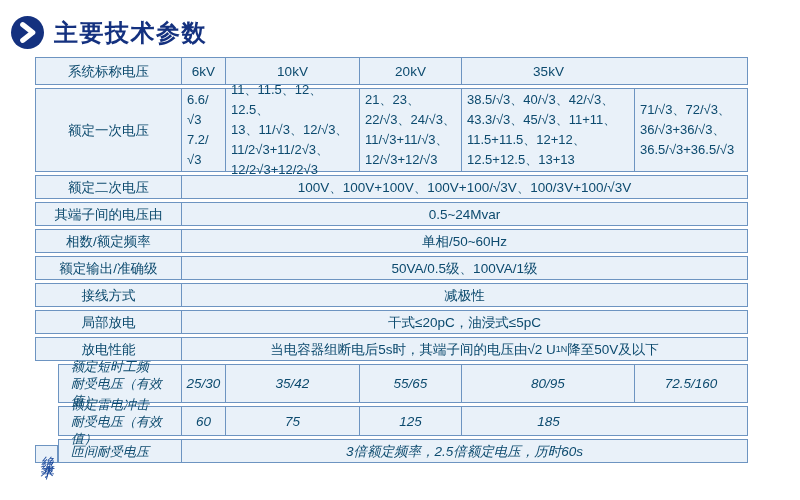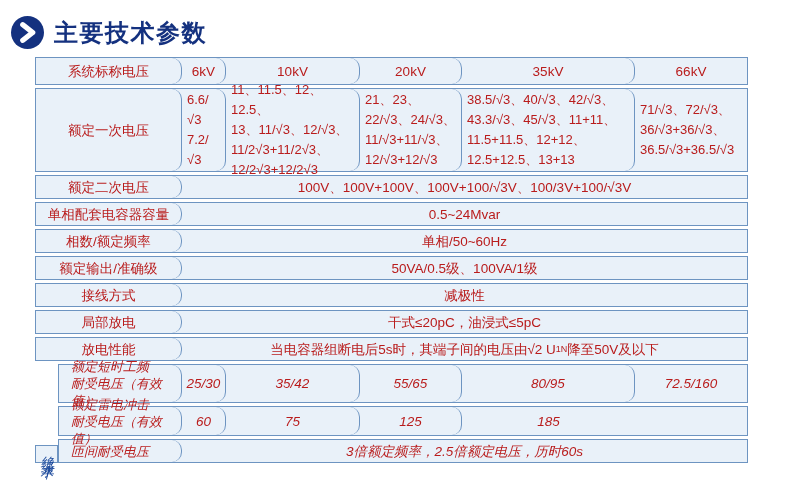--- a/index.html
+++ b/index.html
@@ -12,7 +12,7 @@
   .spec-table { margin:5px 0 0 35px; width:713px; }
   .row { display:flex; border:1px solid #6d94c1; background:#e9f1f9; margin-bottom:3px; align-items:stretch; }
   .cell { display:flex; align-items:center; justify-content:center; border-right:1px solid #6d94c1;
-          color:#b91c1c; font-size:13.5px; text-align:center; line-height:17px;border-radius:10px; }
+          color:#0c4a6e; font-size:13.5px; text-align:center; line-height:17px; }
   .cell:last-child { border-right:none; }
   .lab { width:146px; flex:none; }
   .c1 { width:44px; flex:none; }

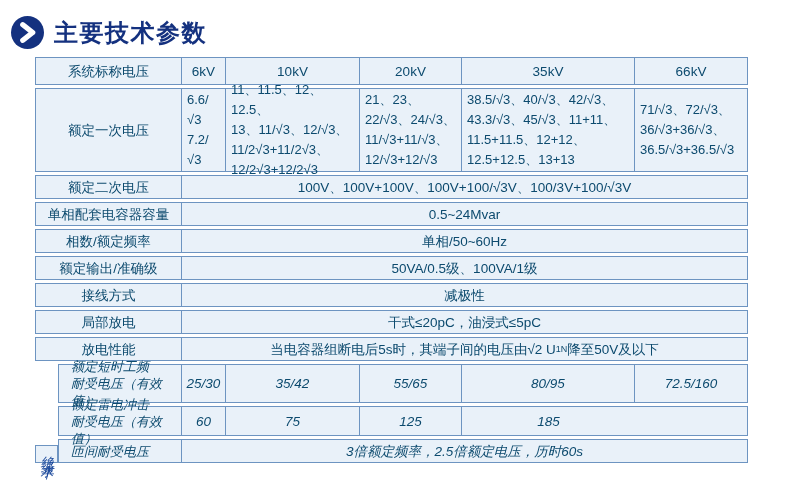--- a/index.html
+++ b/index.html
@@ -54,7 +54,6 @@
     <div class="cell c2">10kV</div>
     <div class="cell c3">20kV</div>
     <div class="cell c4">35kV</div>
-    <div class="cell c5">66kV</div>
   </div>
 
   <div class="row h84">

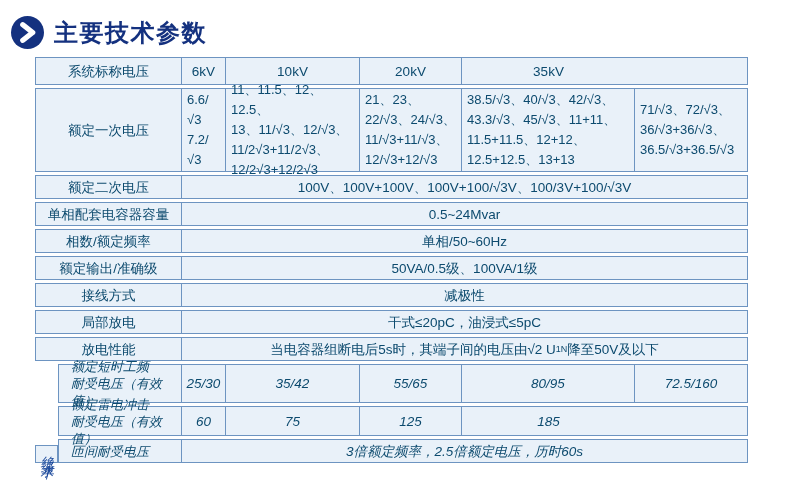--- a/index.html
+++ b/index.html
@@ -83,7 +83,7 @@
   </div>
 
   <div class="row h24">
-    <div class="cell lab">单相配套电容器容量</div>
+    <div class="cell lab">其端子间的电压由</div>
     <div class="cell vspan">0.5~24Mvar</div>
   </div>
 

